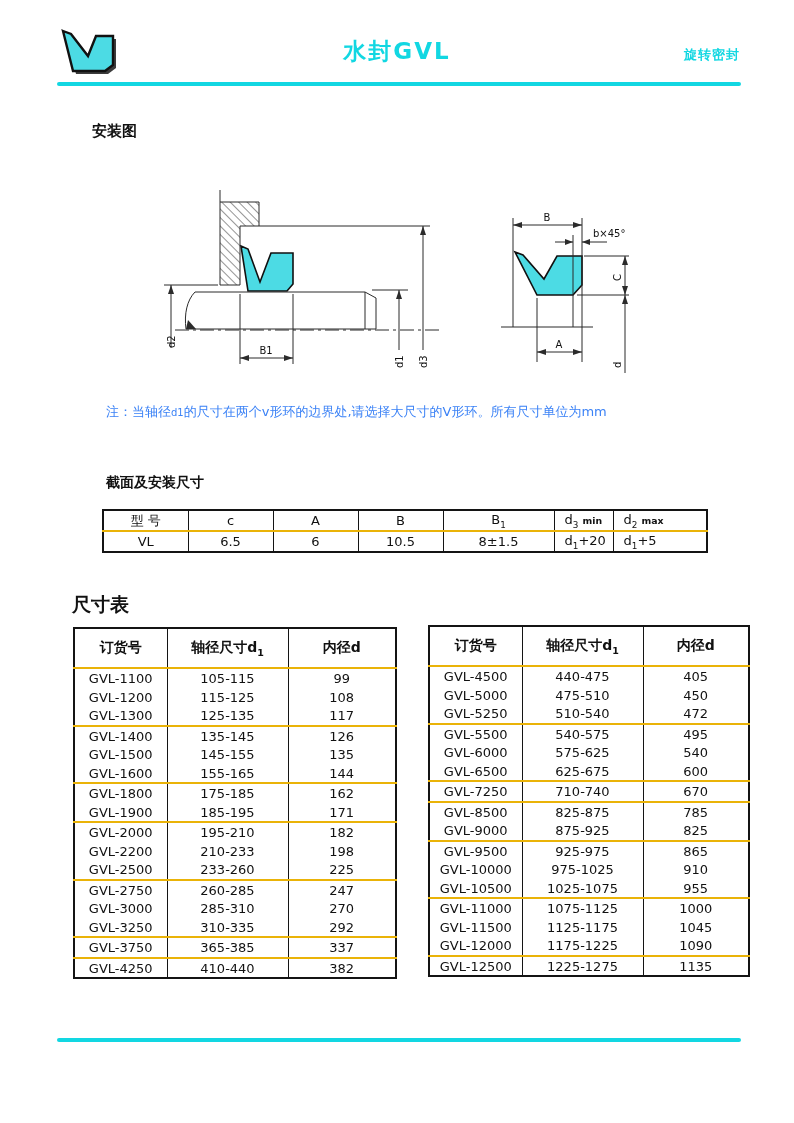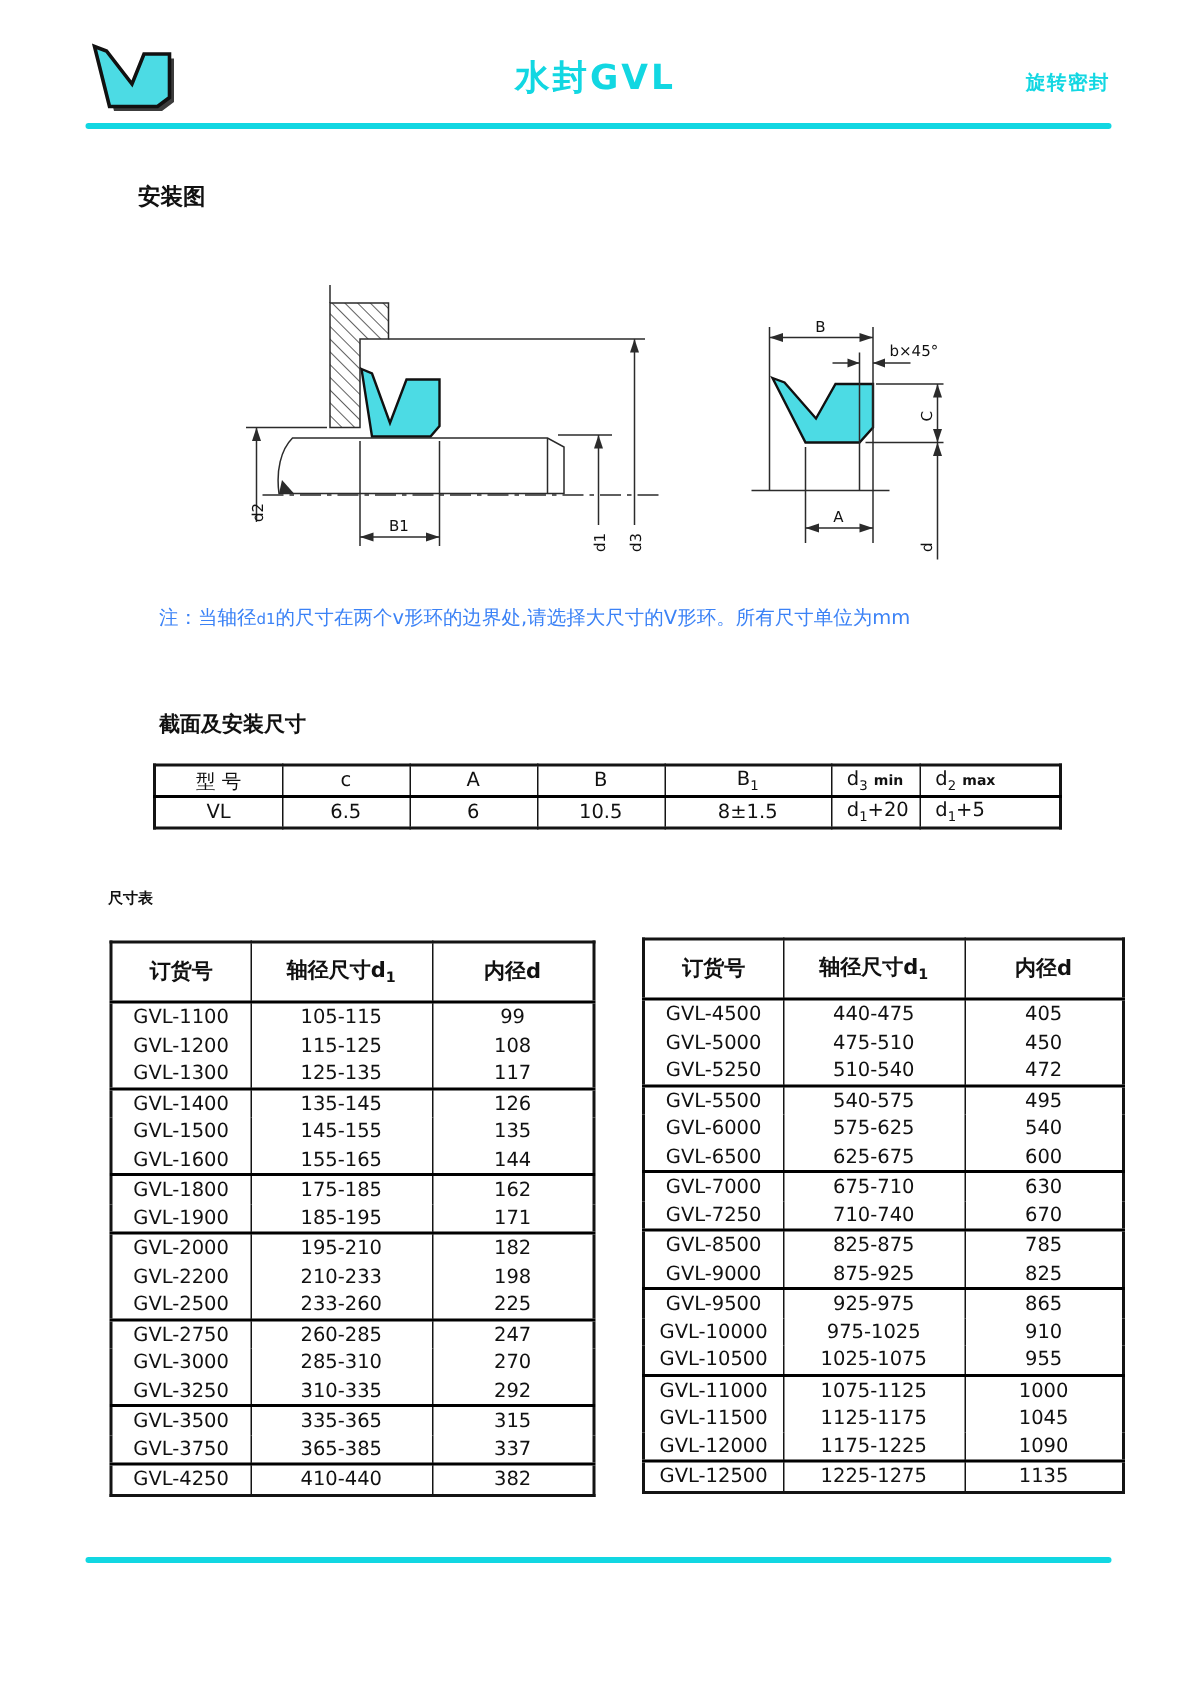--- a/index.html
+++ b/index.html
@@ -26,7 +26,7 @@
   .tablebox table{border:2px solid #141414;}
   .tablebox th,.tablebox td{border-left:1px solid #141414;border-right:1px solid #141414;text-align:center;vertical-align:middle;padding:0;overflow:hidden;}
   .tablebox thead tr{border-bottom:1.5px solid #141414;}
-  .tablebox tbody.group{border-top:2px solid #000000;}
+  .tablebox tbody.group{border-top:2px solid #eab308;}
   .tablebox sub{font-size:68%;}
   .tablebox .sm{font-size:72%;font-weight:bold;}
   .spec{top:509px;left:102px;width:606px;}

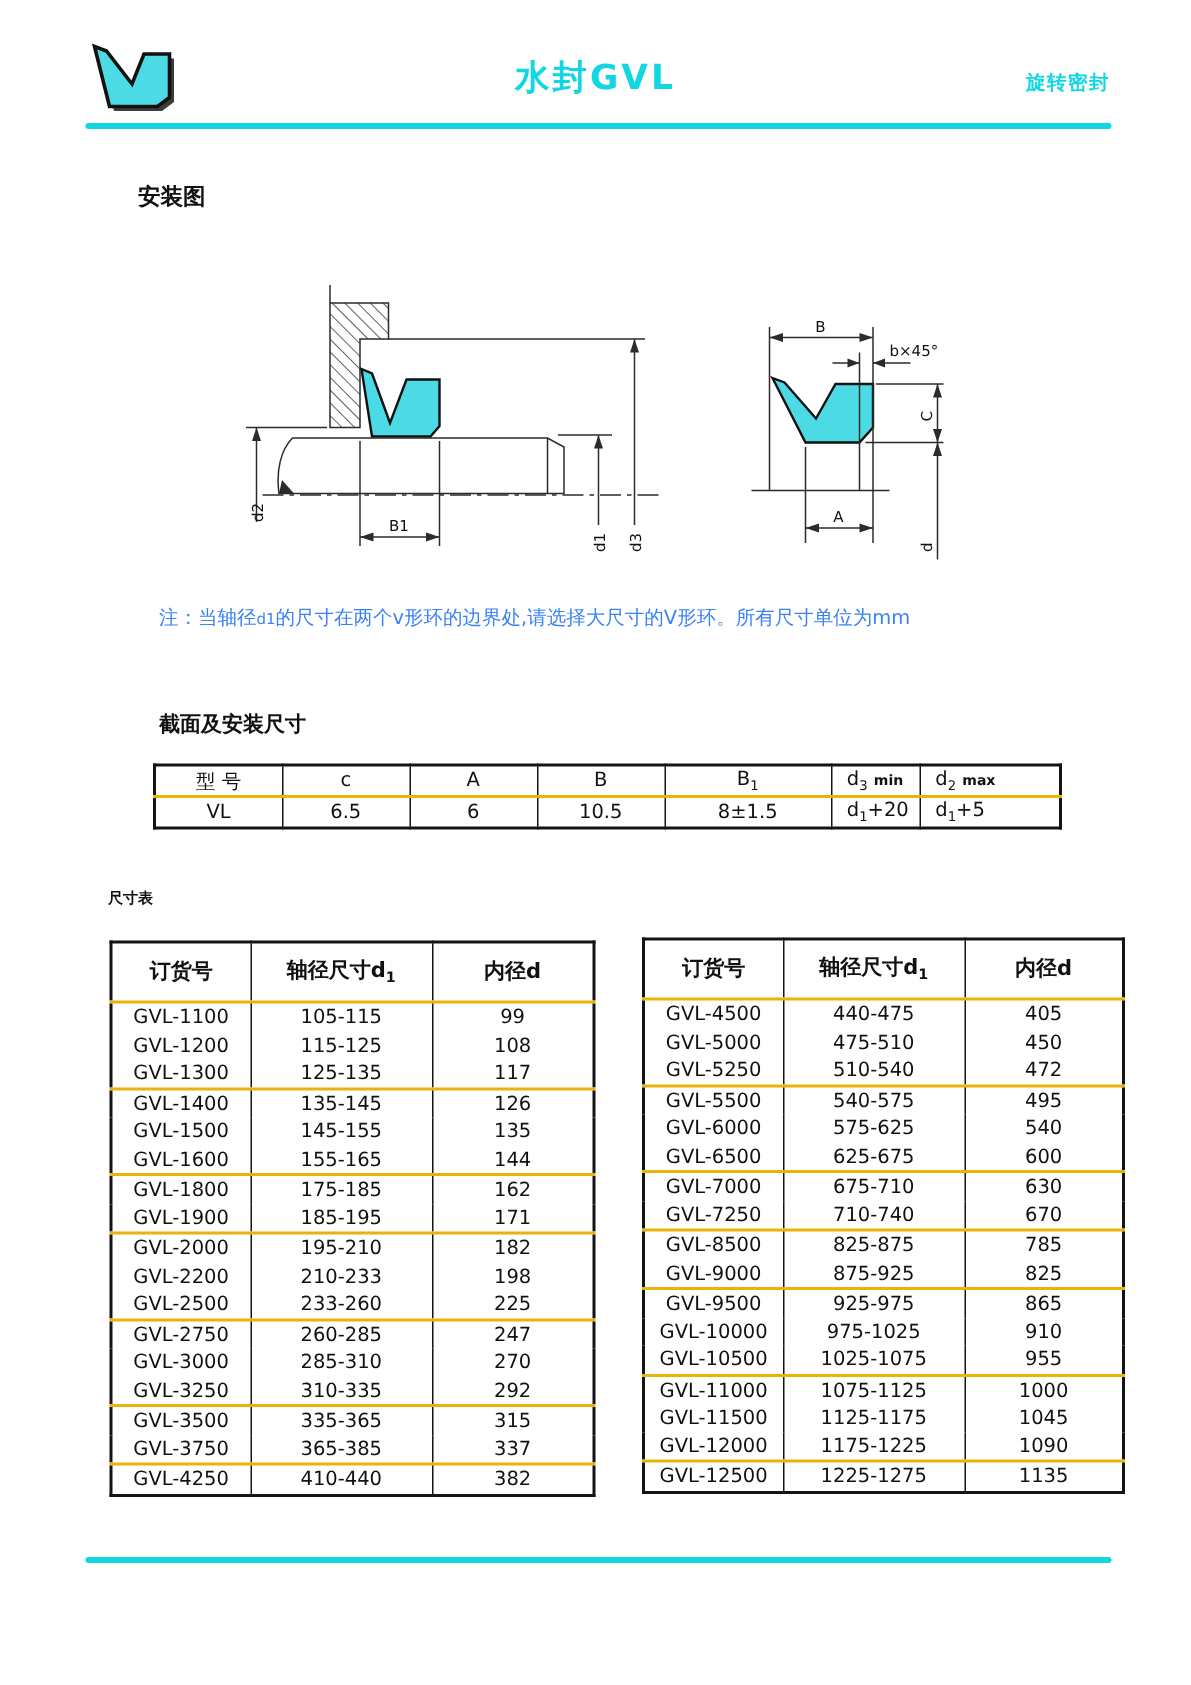--- a/index.html
+++ b/index.html
@@ -18,7 +18,7 @@
   
   .h-install{top:122px;left:92px;font-size:15px;font-weight:bold;}
   .h-spec{top:474px;left:106px;font-size:14px;font-weight:bold;}
-  .h-dims{top:592px;left:72px;font-size:10px;font-weight:bold;}
+  .h-dims{top:592px;left:72px;font-size:19px;font-weight:bold;}
   .note{top:403px;left:106px;font-size:13px;white-space:nowrap;color:#3b82f6;}
   .note .subpart{font-size:10px;}
   

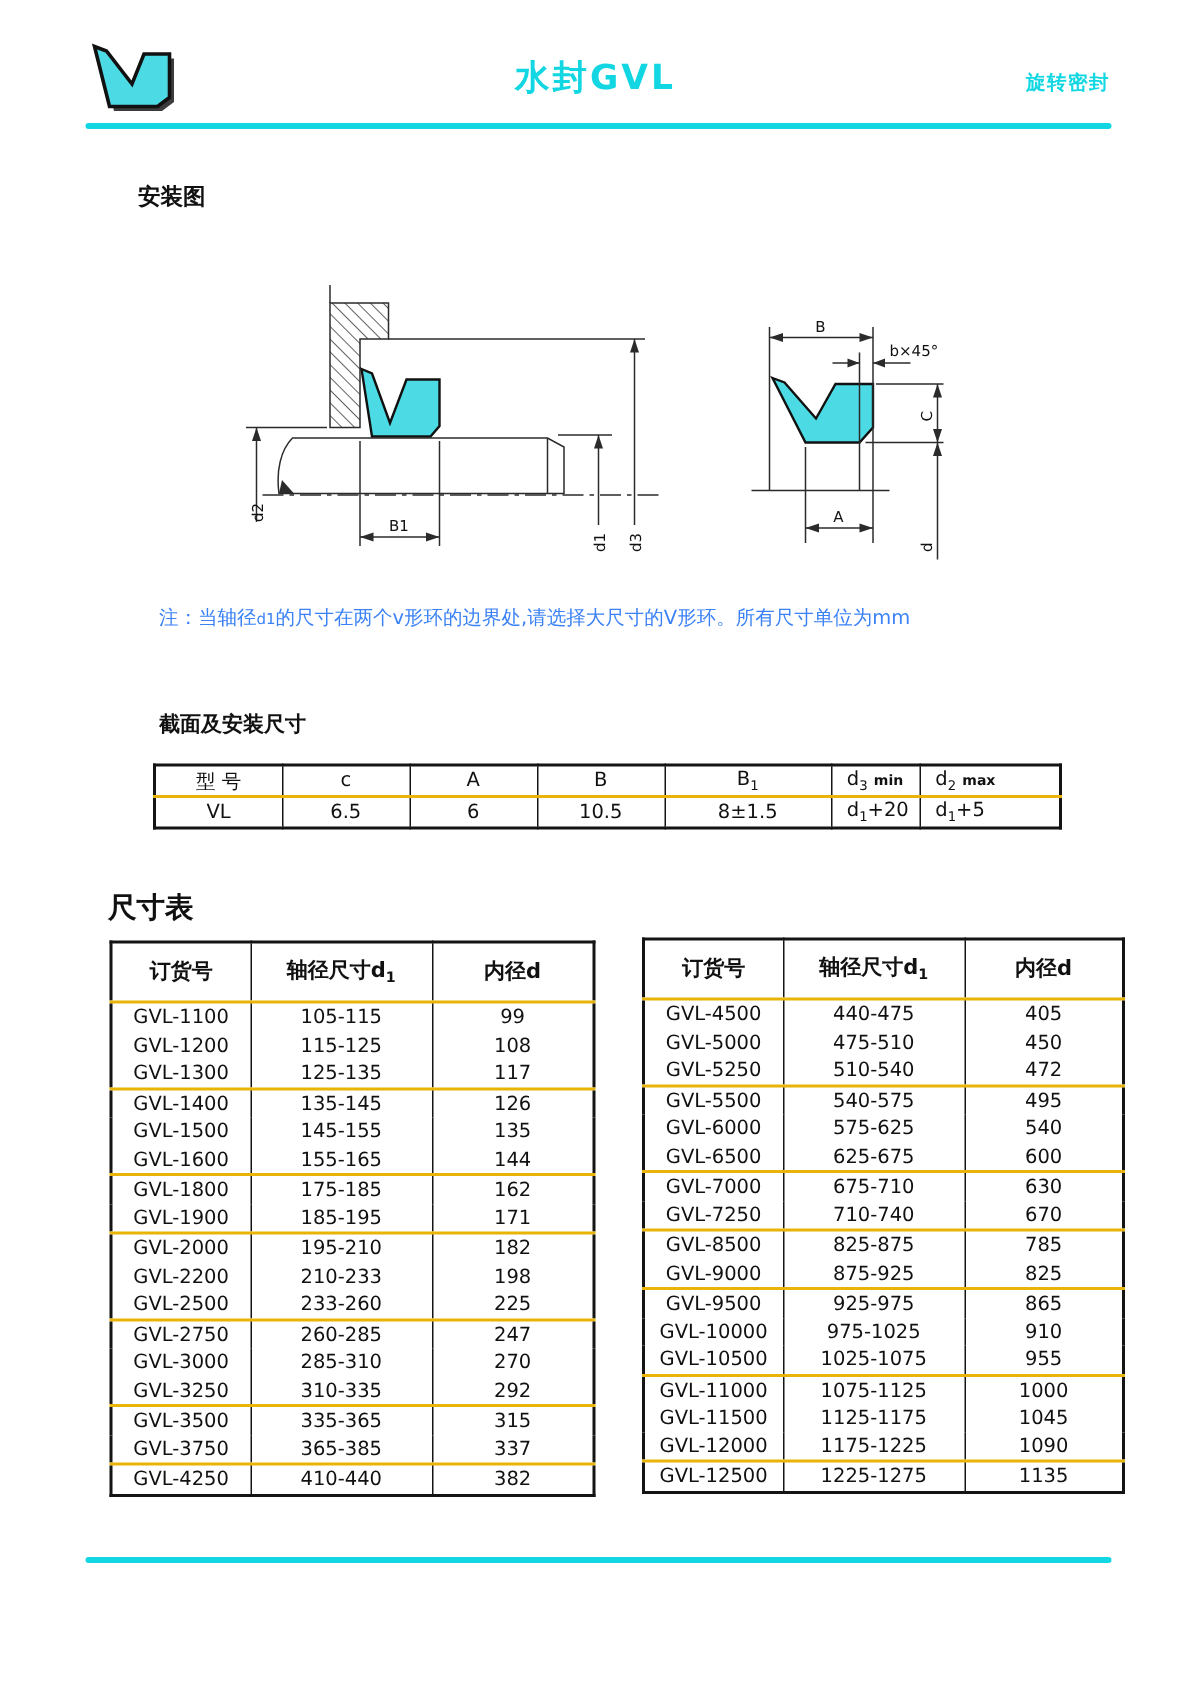--- a/index.html
+++ b/index.html
@@ -347,11 +347,6 @@
       </tbody>
       <tbody class="group">
         <tr>
-          <td>GVL-7000</td>
-          <td>675-710</td>
-          <td>630</td>
-        </tr>
-        <tr>
           <td>GVL-7250</td>
           <td>710-740</td>
           <td>670</td>

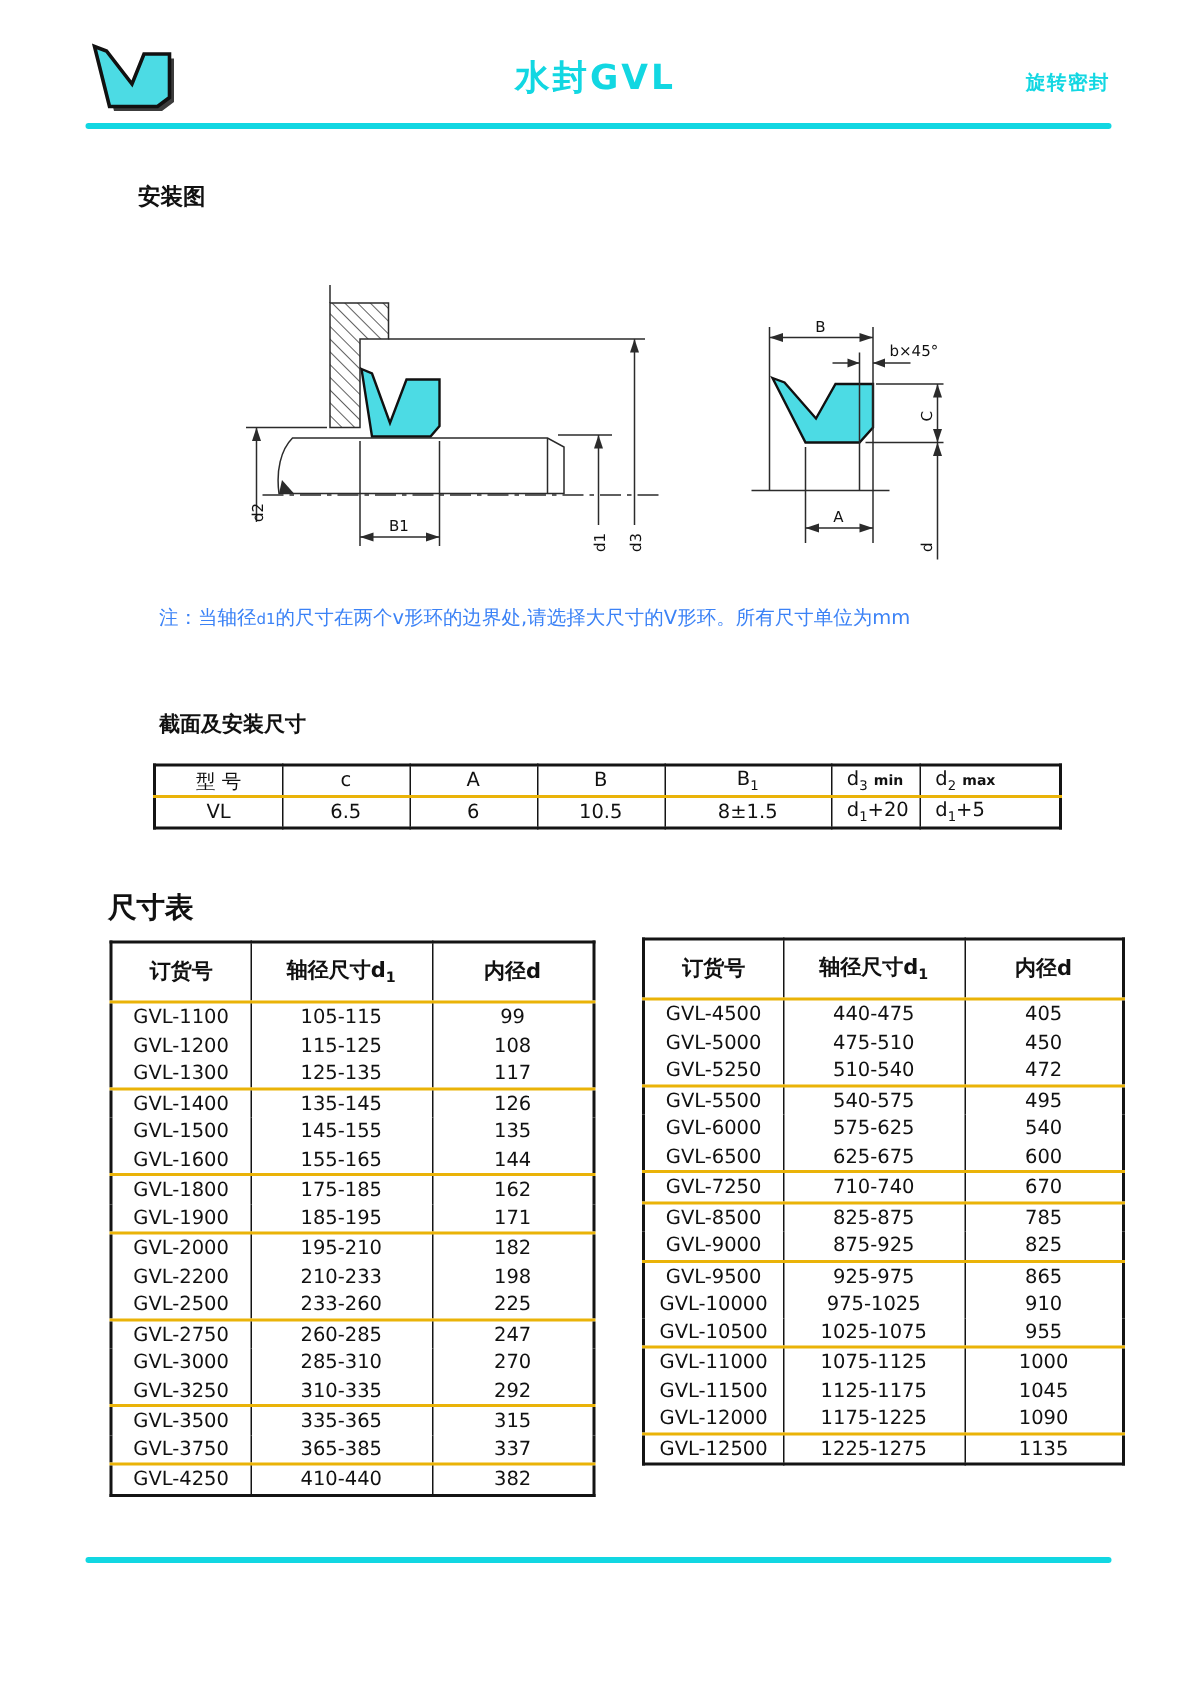--- a/index.html
+++ b/index.html
@@ -278,11 +278,6 @@
       </tbody>
       <tbody class="group">
         <tr>
-          <td>GVL-3500</td>
-          <td>335-365</td>
-          <td>315</td>
-        </tr>
-        <tr>
           <td>GVL-3750</td>
           <td>365-385</td>
           <td>337</td>

